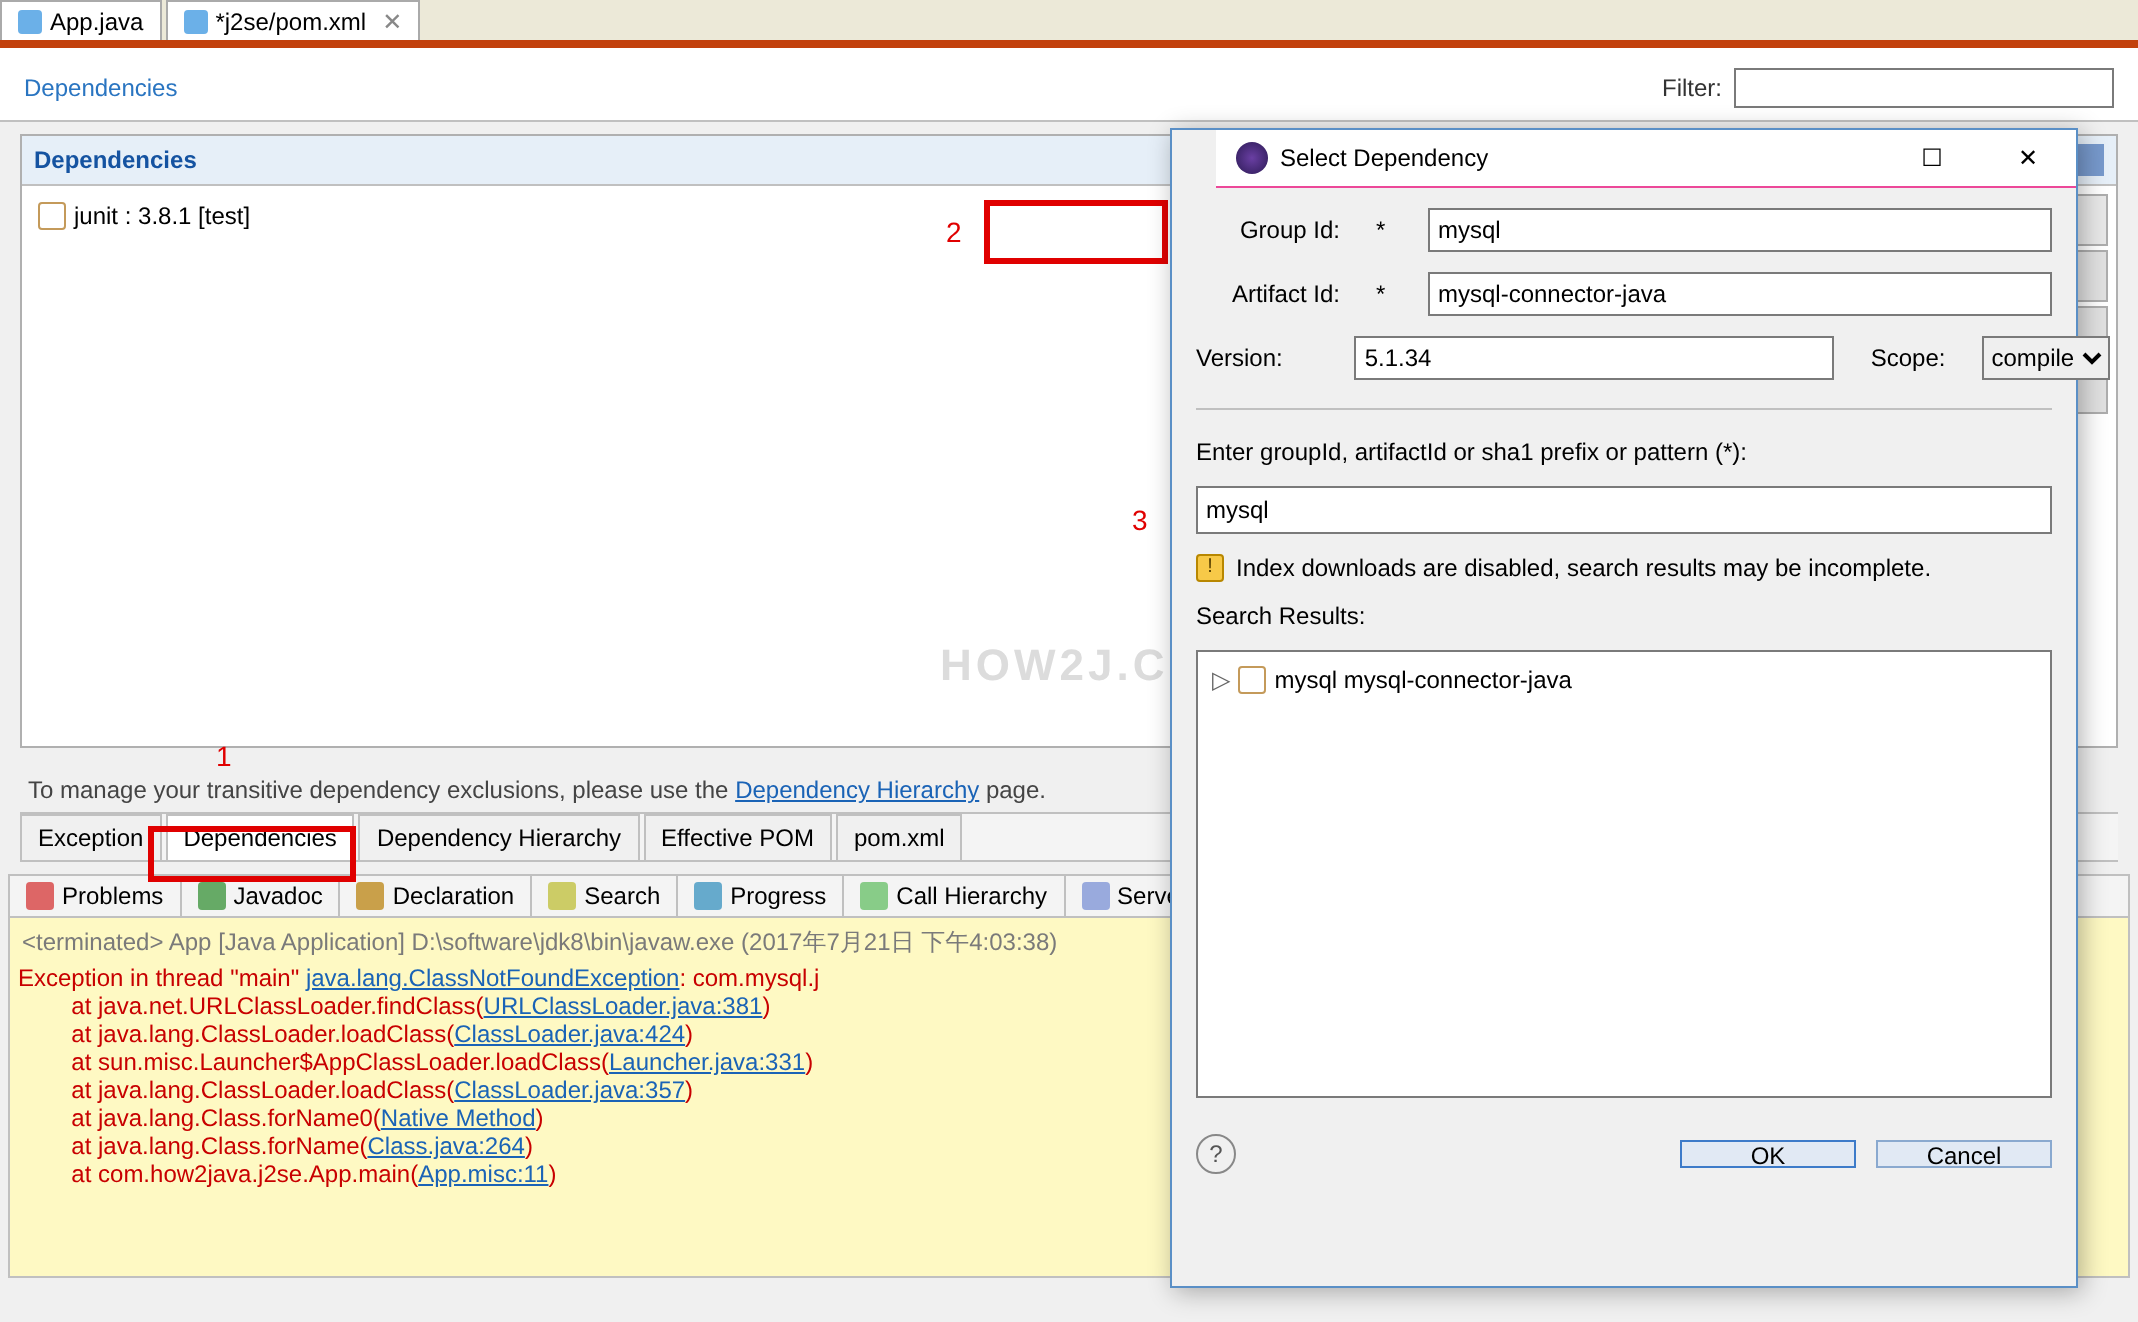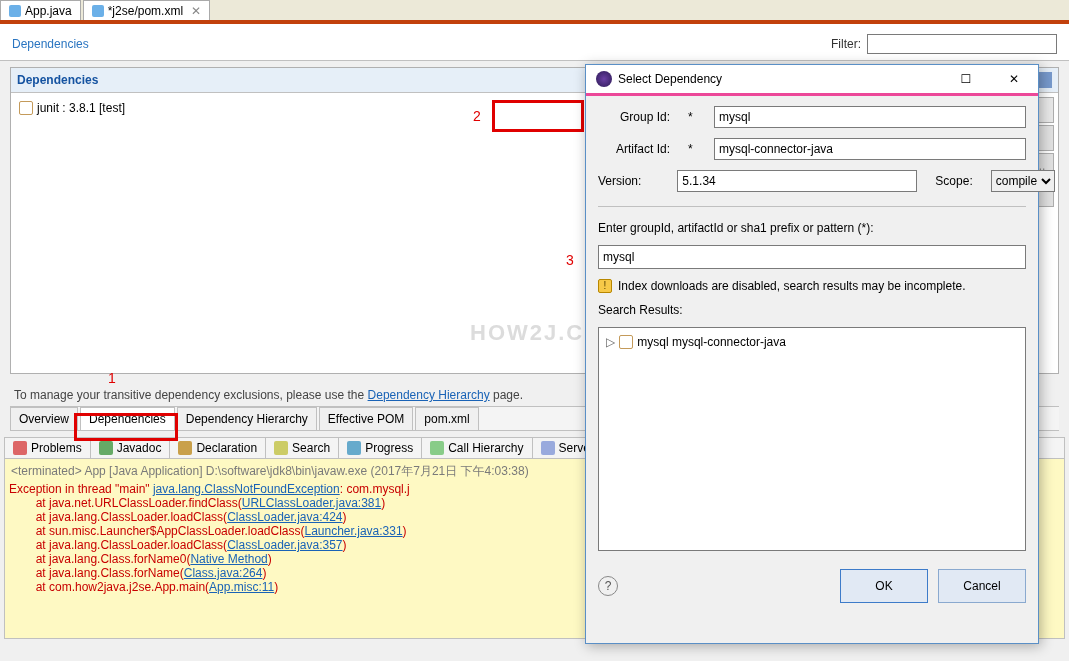--- a/index.html
+++ b/index.html
@@ -56,7 +56,7 @@
 
 
 .dialog { position: absolute; left: 585px; top: 64px; width: 454px; height: 580px; background: #f0f0f0; border: 1px solid #5a8fc6; box-shadow: 2px 2px 12px rgba(0,0,0,0.3); z-index: 10; }
-.dialog-title { display: flex; justify-content: space-between; align-items: center; padding: 6px 10px; background: #fff; border-bottom: 3px solid #ec4899; }
+.dialog-title { display: flex; justify-content: space-between; align-items: center; padding: 6px 10px; background: #fff; border-bottom: 1px solid #ec4899; margin-left: 22px; }
 .dialog-title-left { display: flex; align-items: center; gap: 6px; }
 .dialog-title .win-btns { display: flex; gap: 20px; }
 .dialog-title .win-btn { width: 28px; text-align: center; cursor: pointer; }

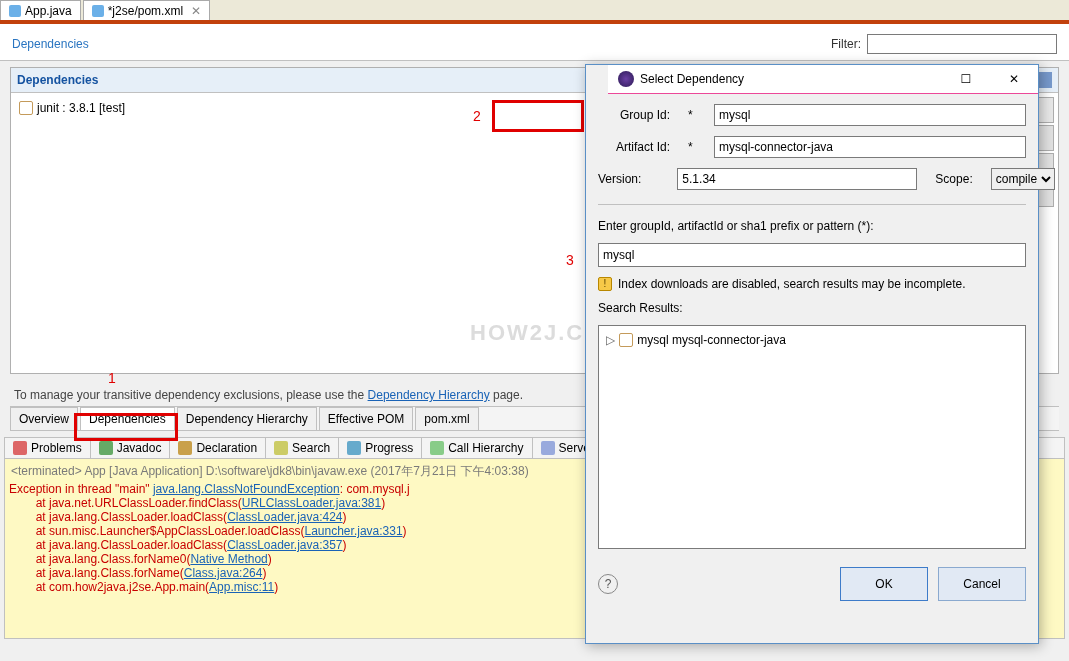--- a/index.html
+++ b/index.html
@@ -136,7 +136,7 @@
 </div>
 
 <div class="pom-subtabs">
-  <div class="pom-subtab">Overview</div>
+  <div class="pom-subtab">Exception</div>
   <div class="pom-subtab active">Dependencies</div>
   <div class="pom-subtab">Dependency Hierarchy</div>
   <div class="pom-subtab">Effective POM</div>

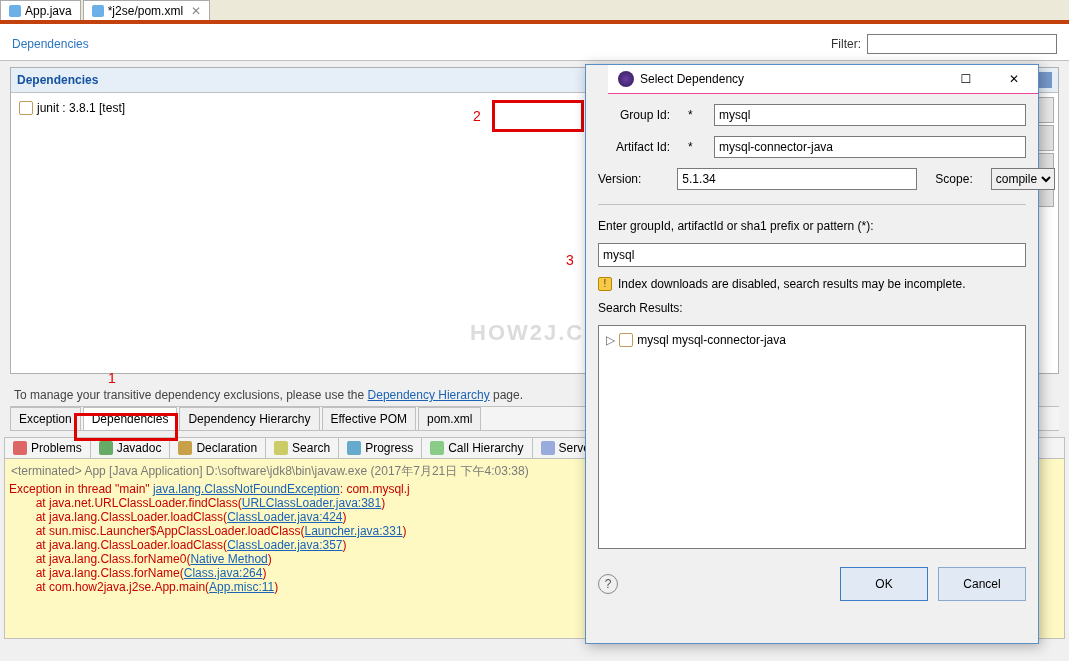--- a/index.html
+++ b/index.html
@@ -78,7 +78,7 @@
 .dialog-footer { display: flex; align-items: center; padding: 8px 12px 12px; gap: 10px; }
 .help-icon { width: 20px; height: 20px; border: 1px solid #888; border-radius: 50%; text-align: center; line-height: 18px; color: #555; }
 .dialog-footer .spacer { flex: 1; }
-.dialog-footer button { width: 88px; height: 34px; border: 1px solid #8aa9cf; background: #e1e9f4; cursor: pointer; }
+.dialog-footer button { width: 88px; height: 14px; border: 1px solid #8aa9cf; background: #e1e9f4; cursor: pointer; }
 
 .watermark { position: absolute; left: 470px; top: 320px; color: #dcdcdc; font-size: 22px; font-weight: bold; letter-spacing: 2px; pointer-events: none; }
 </style>

